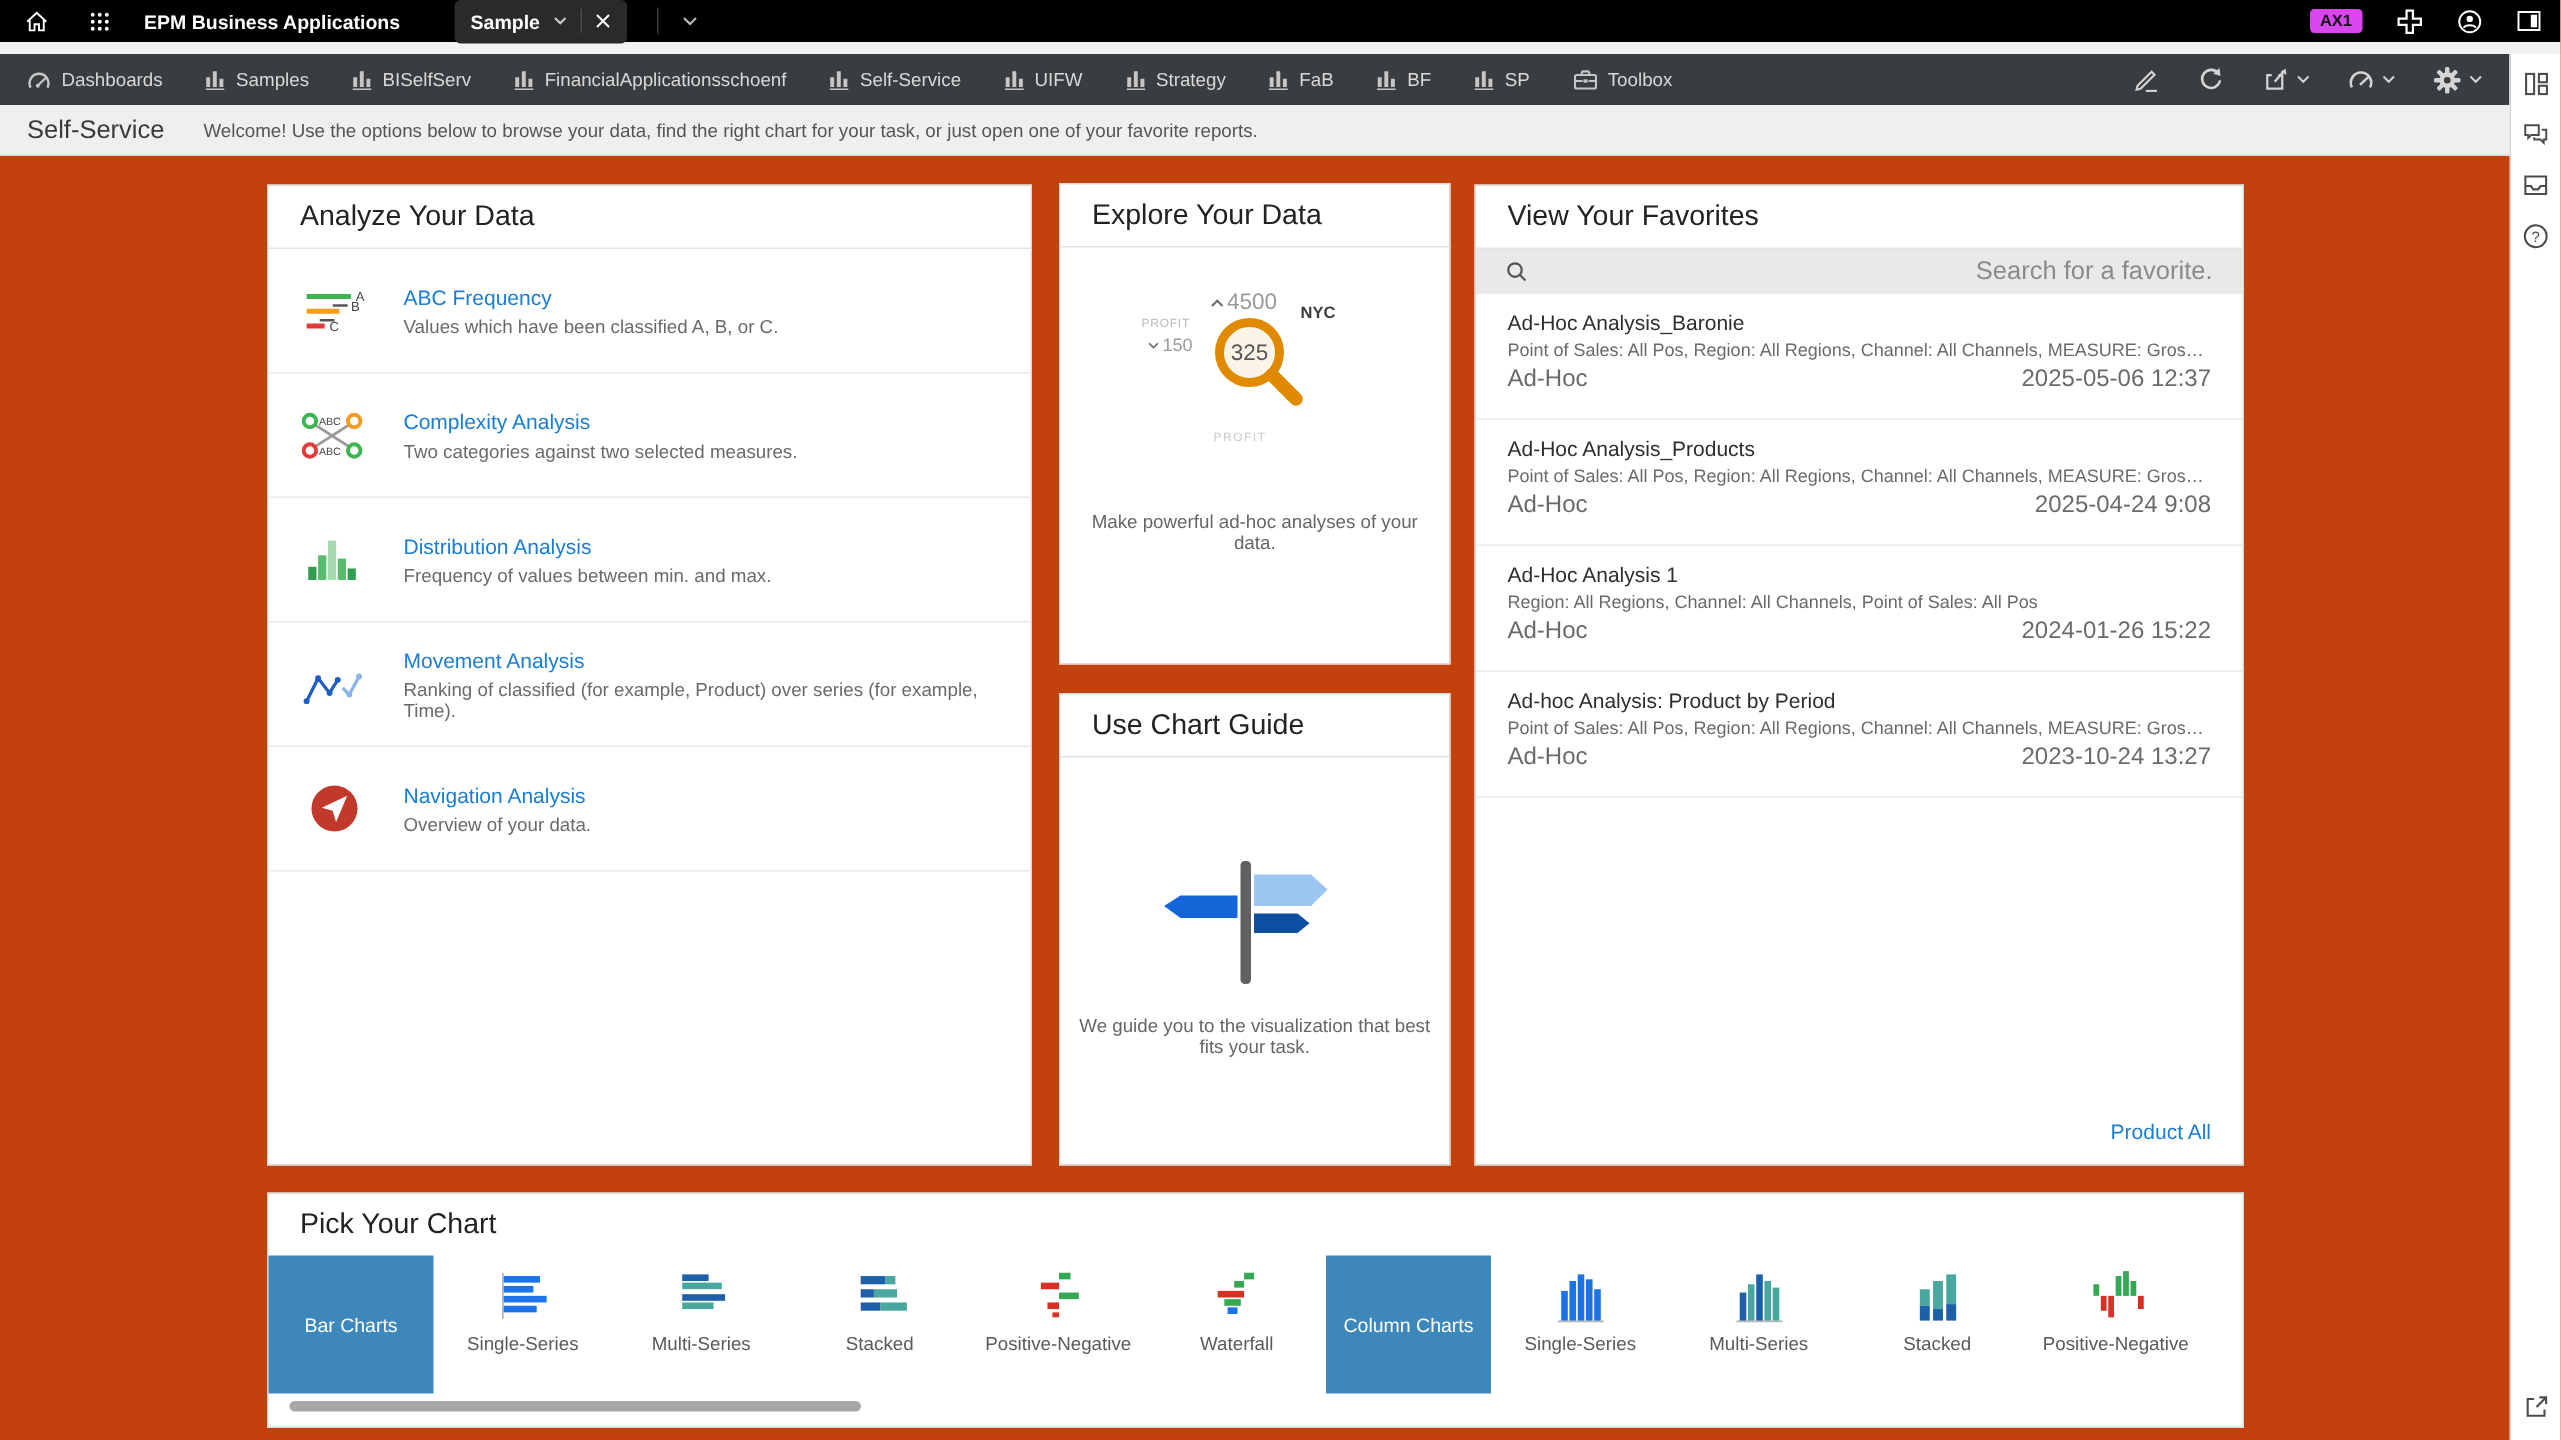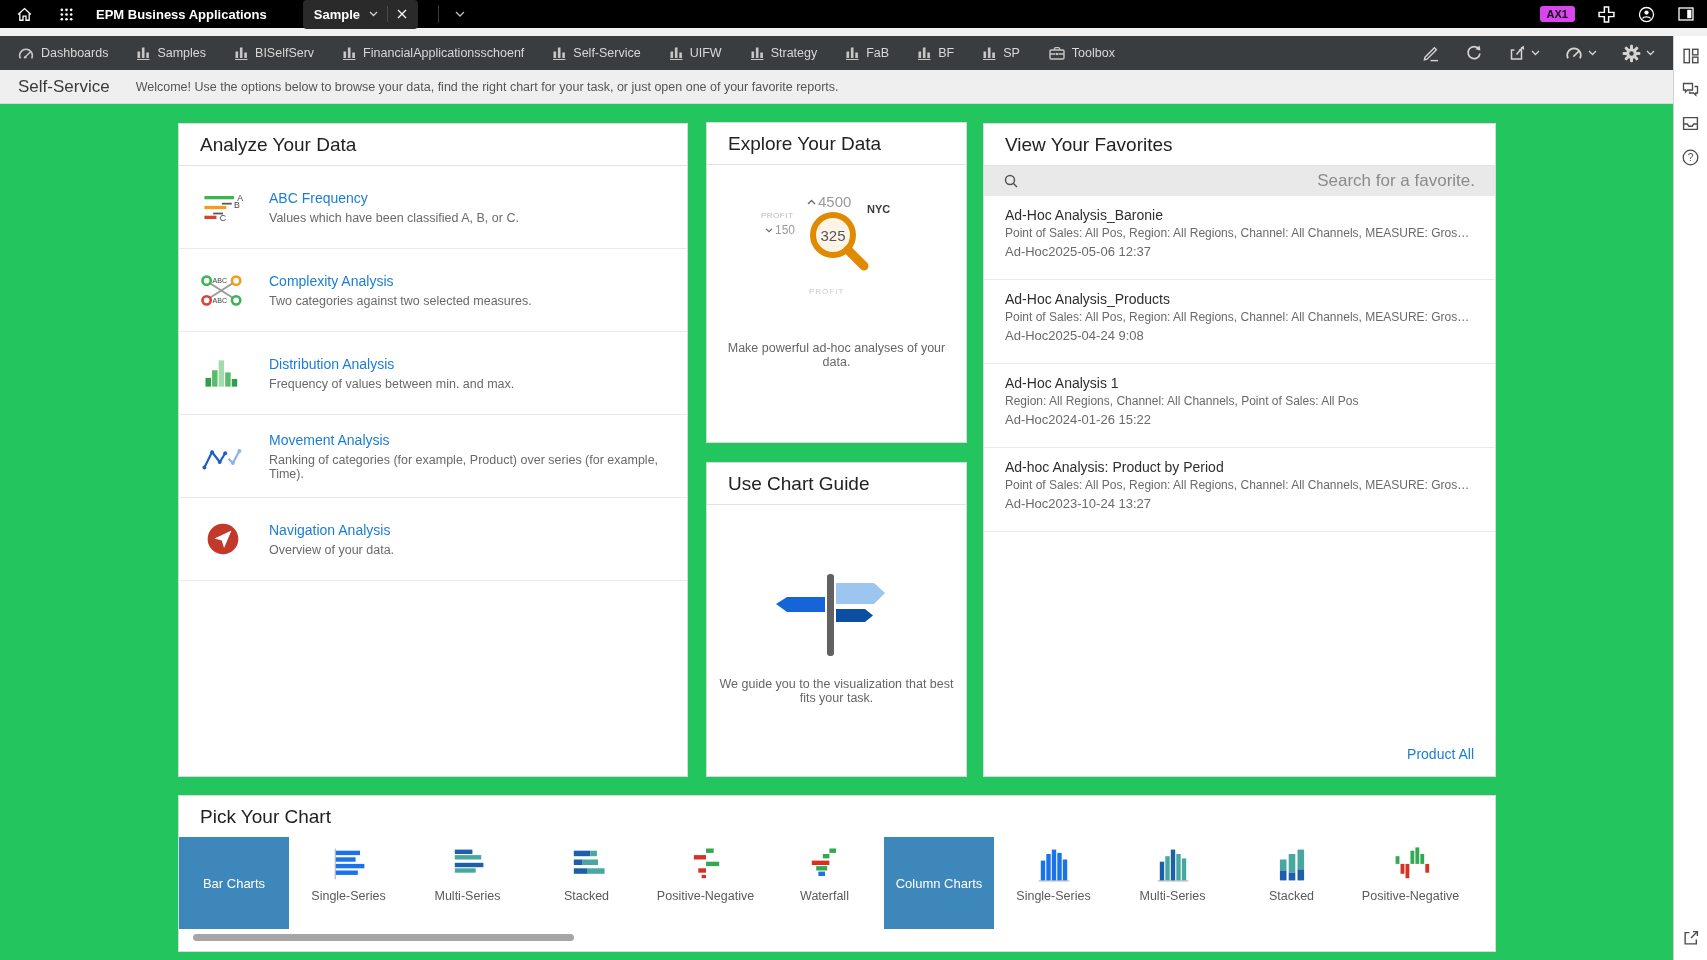--- a/index.html
+++ b/index.html
@@ -45,7 +45,7 @@
   .welcome { margin-left:26px; font-size:12.5px; color:#555; }
 
   
-  .content { position:absolute; left:0; top:104px; width:1673px; height:856px; background:#22c55e; }
+  .content { position:absolute; left:0; top:104px; width:1673px; height:856px; background:#c2410c; }
   .card { position:absolute; background:#fff; border:1px solid #d9d9d9; }
   .card-header { height:42px; padding:0 21px; display:flex; align-items:center;
                  border-bottom:1px solid #e3e3e3; font-size:19px; color:#222; }

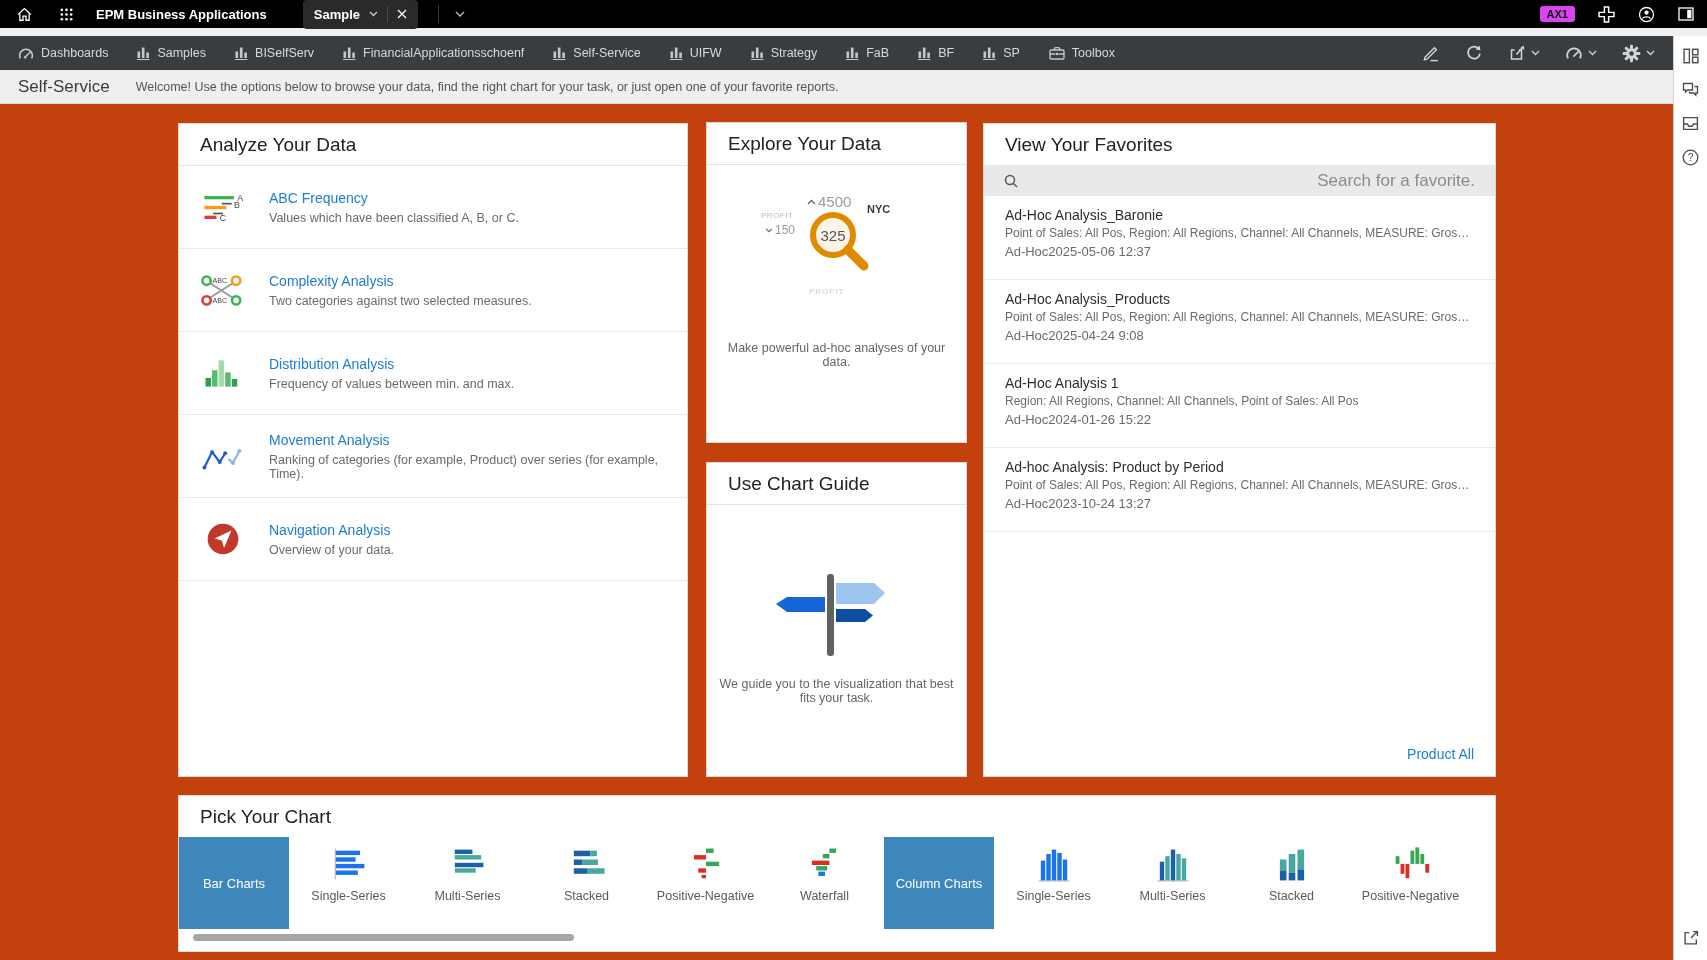--- a/index.html
+++ b/index.html
@@ -83,7 +83,7 @@
   .fav-item { padding:11px 21px 0; height:84px; border-bottom:1px solid #eaeaea; cursor:pointer; }
   .fav-title { font-size:14px; color:#2e2e2e; margin-bottom:3px; }
   .fav-desc { font-size:12px; color:#6a6a6a; white-space:nowrap; overflow:hidden; text-overflow:ellipsis; }
-  .fav-meta { display:flex; font-size:13px; color:#6a6a6a; margin-top:4px; }
+  .fav-meta { display:flex; justify-content:space-between; font-size:16px; color:#6a6a6a; margin-top:4px; }
   .manage-all { position:absolute; right:21px; bottom:14px; font-size:14px; color:#1b7dd2; cursor:pointer; }
 
   .picker-card { left:178px; top:691px; width:1318px; height:157px; }

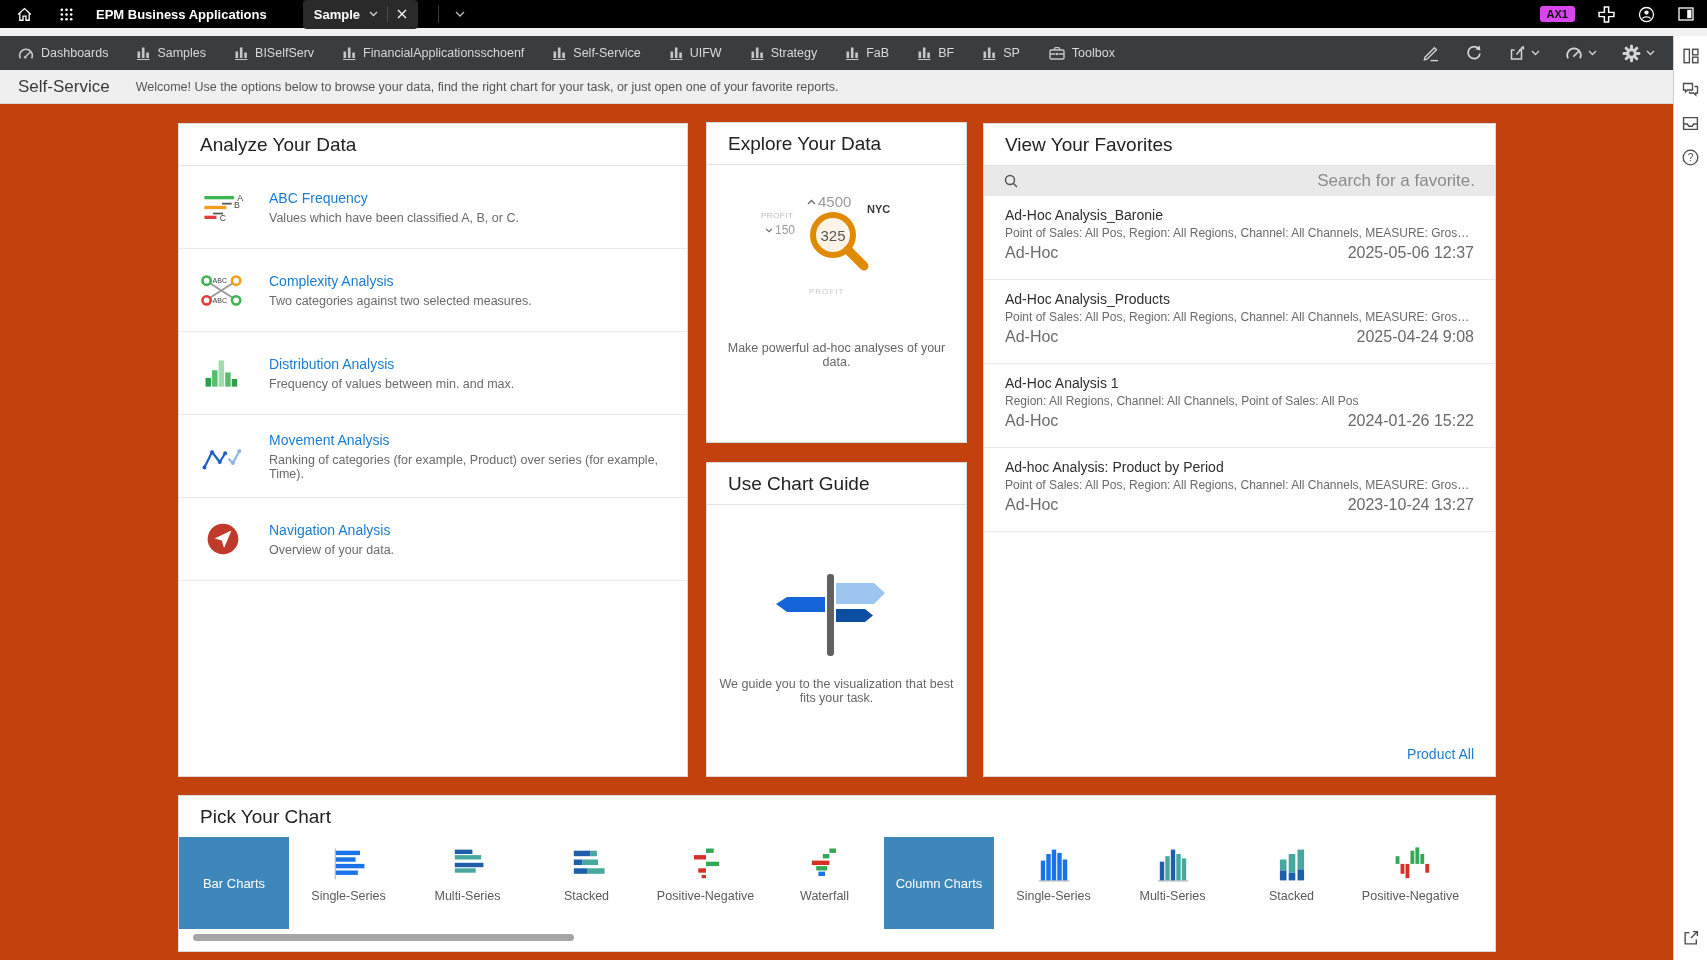--- a/index.html
+++ b/index.html
@@ -426,7 +426,7 @@
         </span>
         <span>
           <div class="an-title">Movement Analysis</div>
-          <div class="an-desc">Ranking of categories (for example, Product) over series (for example, Time).</div>
+          <div class="an-desc">Ranking of classified (for example, Product) over series (for example, Time).</div>
         </span>
       </div>
       <div class="an-row">

